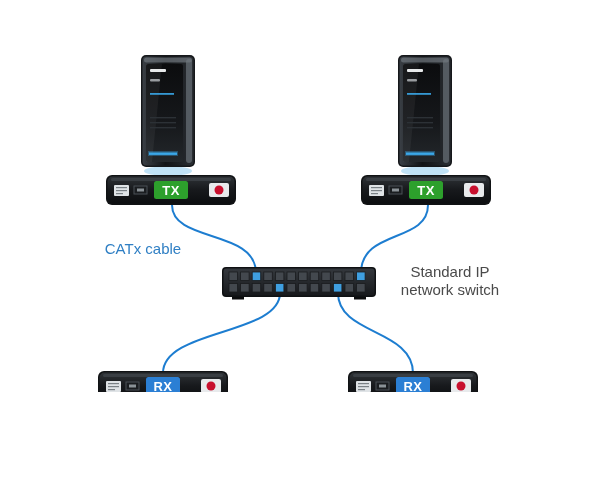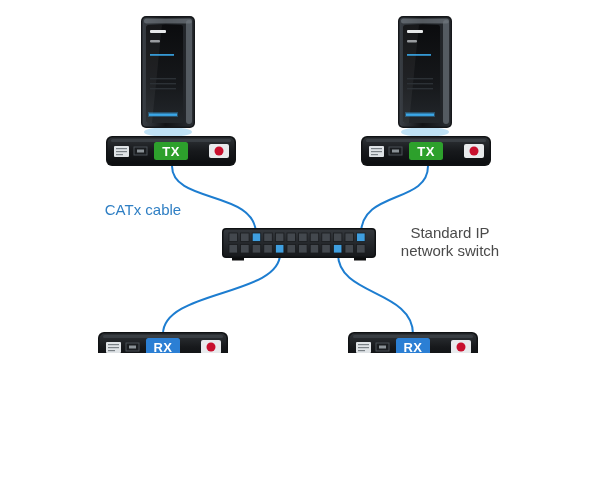--- a/index.html
+++ b/index.html
@@ -4,7 +4,7 @@
 <style>
   html,body{margin:0;padding:0;background:#ffffff;}
   #stage{position:relative;width:600px;height:353px;background:#ffffff;overflow:hidden;
-         font-family:"Liberation Sans",sans-serif;}
+         font-family:"Liberation Sans",sans-serif;margin-top:39px;}
   svg{display:block;}
   text{font-family:"Liberation Sans",sans-serif;}
   .diagram-label{font-size:15px;}

